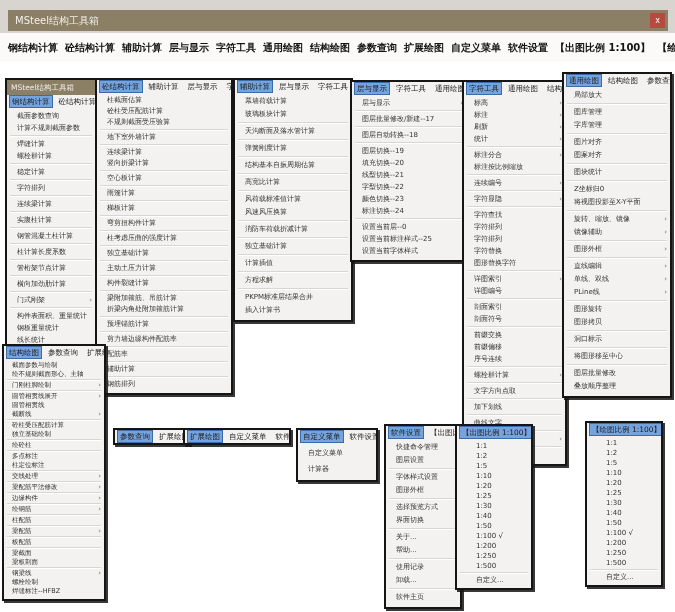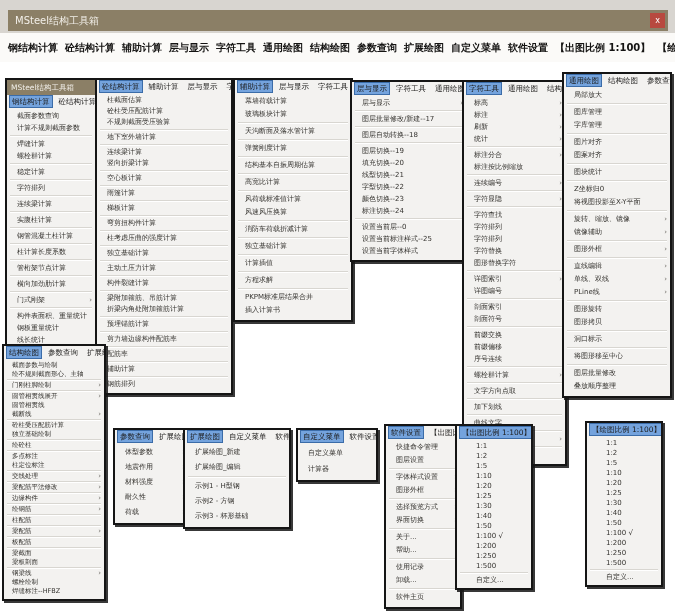--- a/index.html
+++ b/index.html
@@ -373,13 +373,6 @@
       <span class="hitem active">参数查询</span>
       <span class="hitem">扩展绘图</span>
     </div>
-    <div class="plist">
-      <div class="mi"><span>体型参数</span><span class="arrow">›</span></div>
-      <div class="mi"><span>地震作用</span><span class="arrow">›</span></div>
-      <div class="mi"><span>材料强度</span><span class="arrow">›</span></div>
-      <div class="mi"><span>耐久性</span><span class="arrow">›</span></div>
-      <div class="mi"><span>荷载</span><span class="arrow">›</span></div>
-    </div>
   </div>
 <div class="panel" id="panel-i">
     <div class="pheader">

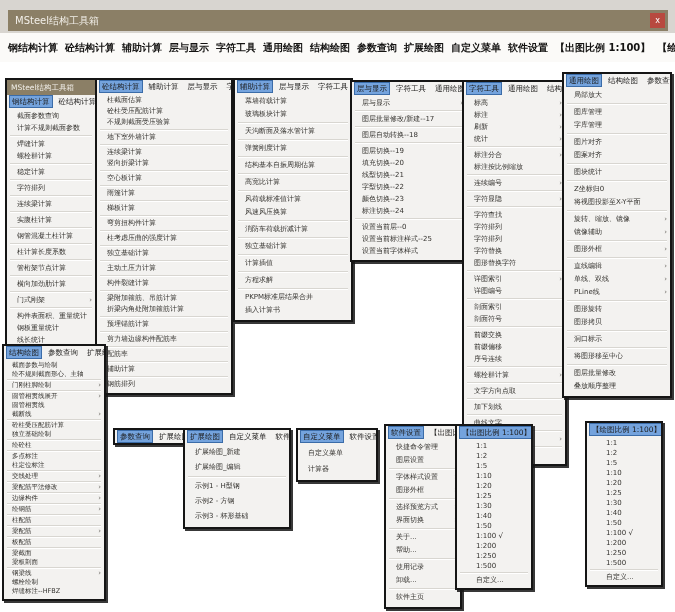--- a/index.html
+++ b/index.html
@@ -380,14 +380,6 @@
       <span class="hitem">自定义菜单</span>
       <span class="hitem">软件设置</span>
     </div>
-    <div class="plist">
-      <div class="mi"><span>扩展绘图_新建</span></div>
-      <div class="mi"><span>扩展绘图_编辑</span></div>
-      <div class="msep"></div>
-      <div class="mi"><span>示例1 - H型钢</span></div>
-      <div class="mi"><span>示例2 - 方钢</span></div>
-      <div class="mi"><span>示例3 - 杯形基础</span></div>
-    </div>
   </div>
 <div class="panel" id="panel-j">
     <div class="pheader">

